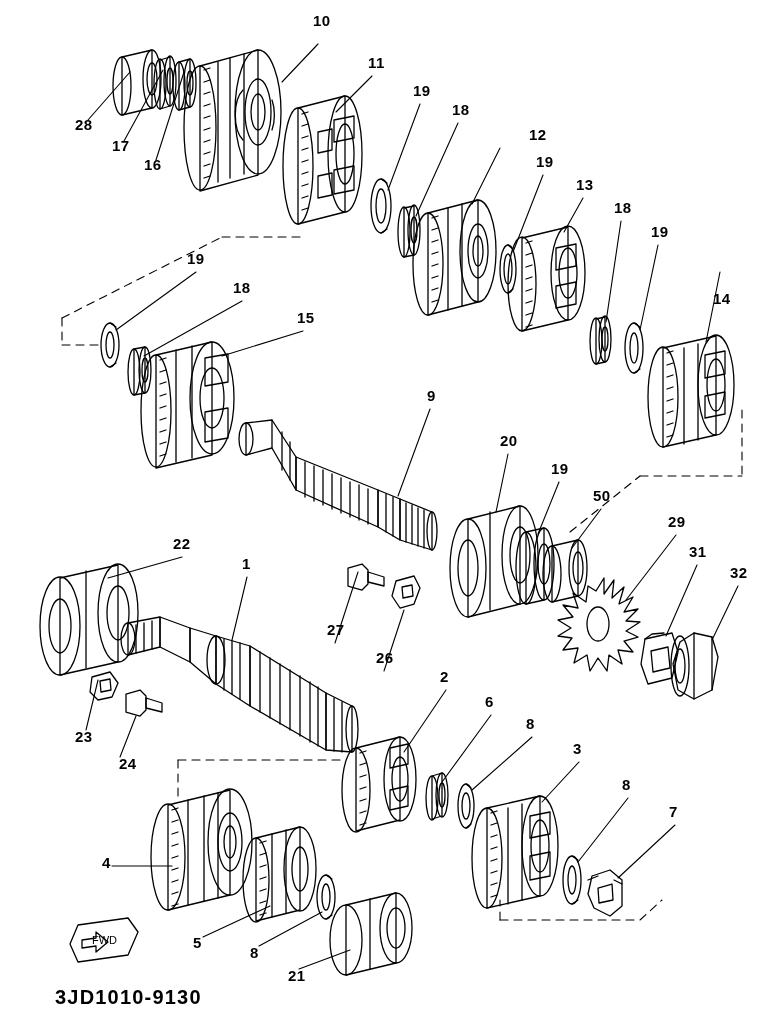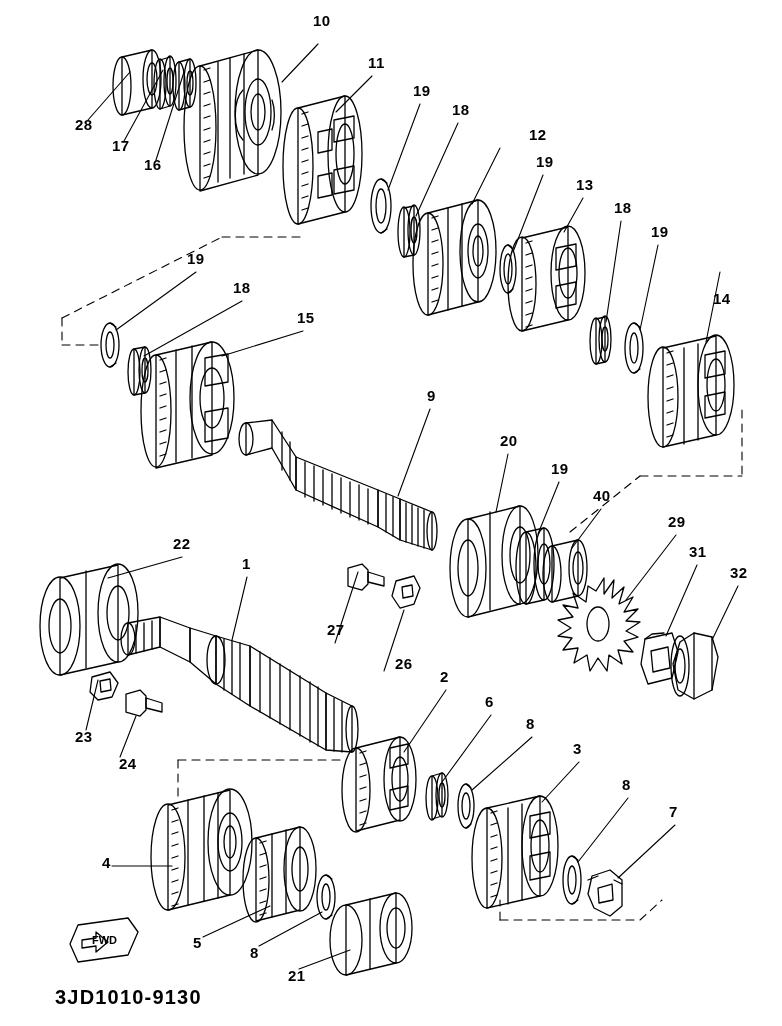--- a/index.html
+++ b/index.html
@@ -456,7 +456,7 @@
   <div class="lbl" style="left:427px; top:387px;">9</div>
   <div class="lbl" style="left:500px; top:432px;">20</div>
   <div class="lbl" style="left:551px; top:460px;">19</div>
-  <div class="lbl" style="left:593px; top:487px;">40</div>
+  <div class="lbl" style="left:593px; top:487px;">50</div>
   <div class="lbl" style="left:668px; top:513px;">29</div>
   <div class="lbl" style="left:689px; top:543px;">31</div>
   <div class="lbl" style="left:730px; top:564px;">32</div>

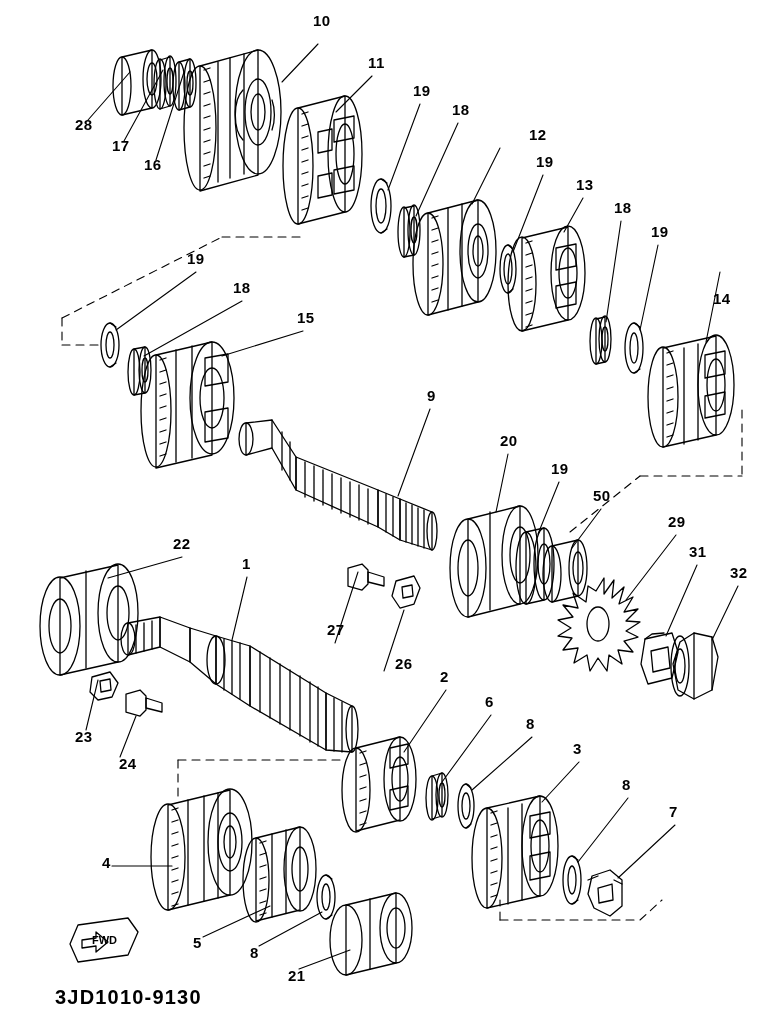--- a/index.html
+++ b/index.html
@@ -463,7 +463,7 @@
   <div class="lbl" style="left:173px; top:535px;">22</div>
   <div class="lbl" style="left:242px; top:555px;">1</div>
   <div class="lbl" style="left:327px; top:621px;">27</div>
-  <div class="lbl" style="left:395px; top:649px;margin-top:6px;">26</div>
+  <div class="lbl" style="left:376px; top:649px;">26</div>
   <div class="lbl" style="left:75px; top:728px;">23</div>
   <div class="lbl" style="left:109px; top:755px;margin-left:10px;">24</div>
   <div class="lbl" style="left:440px; top:668px;">2</div>

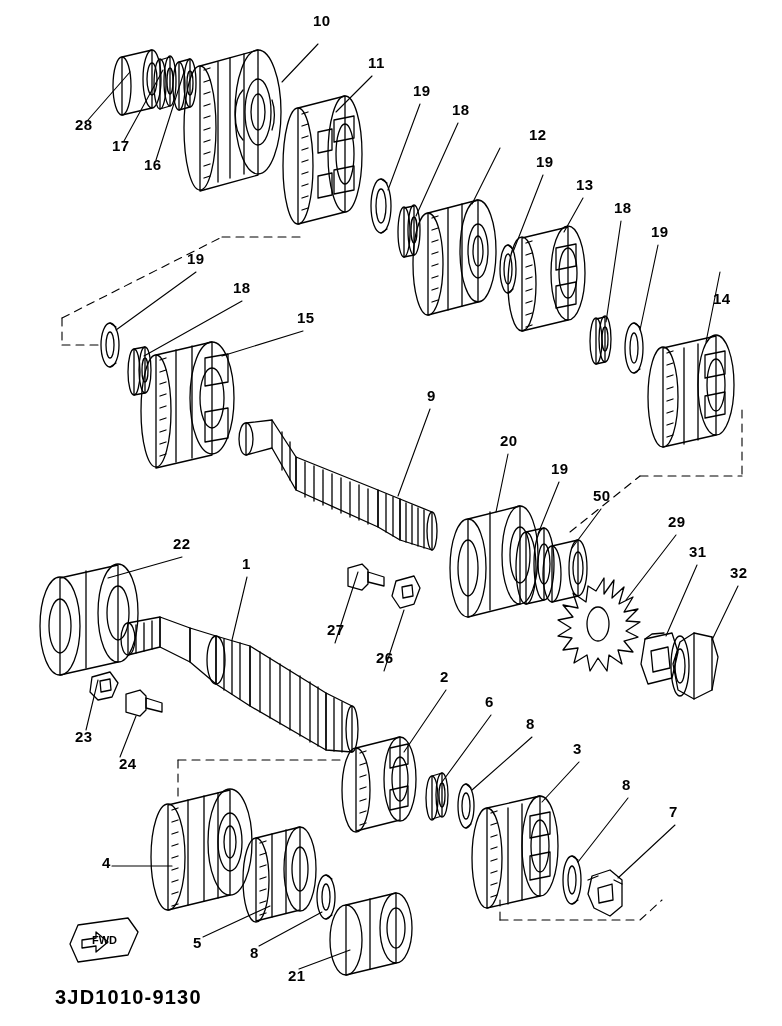--- a/index.html
+++ b/index.html
@@ -46,7 +46,7 @@
     position: absolute;
     font-family: "Liberation Sans", sans-serif;
     font-size: 11px;
-    font-weight: bold;
+    font-weight: normal;
     color: #000000;
     white-space: nowrap;
   }

